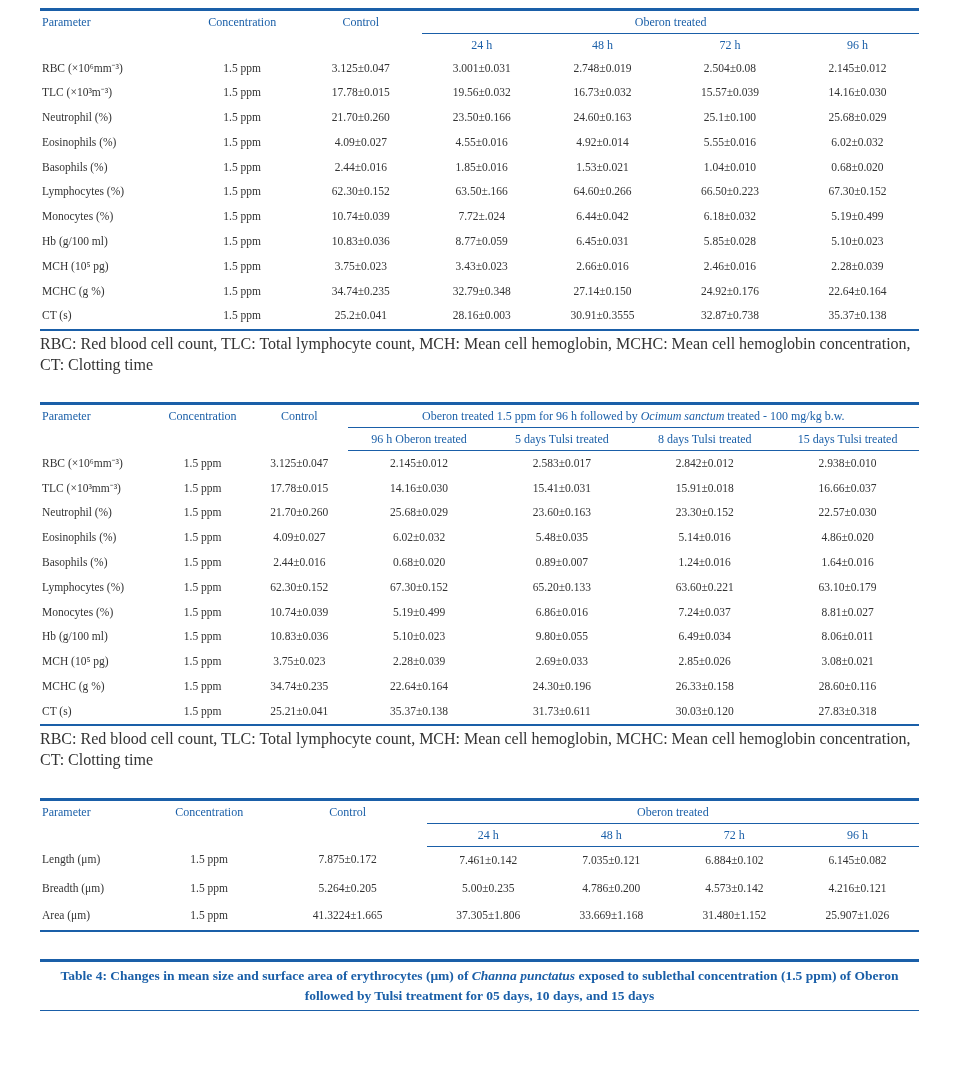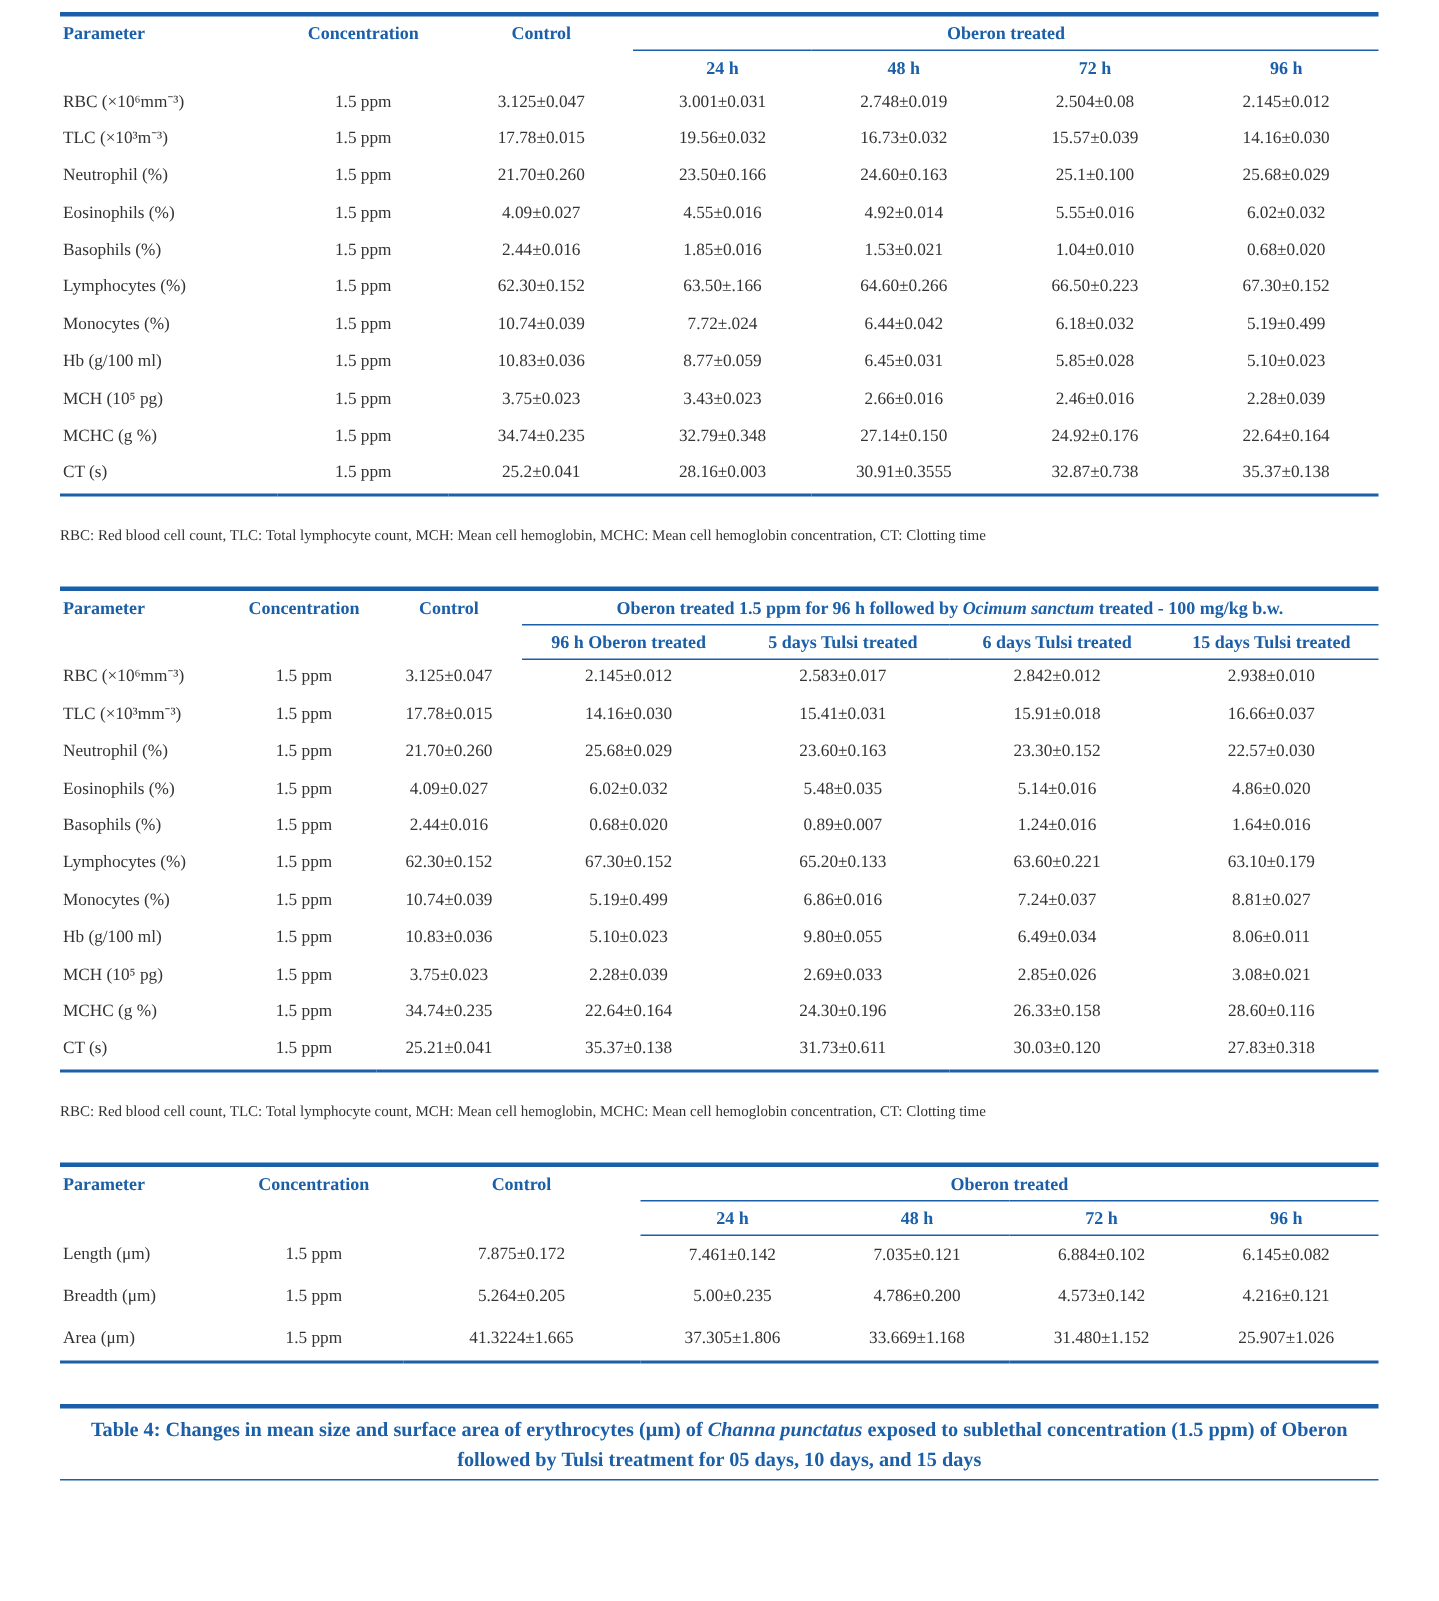--- a/index.html
+++ b/index.html
@@ -20,7 +20,7 @@
   }
   table { width:100%; border-collapse:collapse; table-layout:fixed; }
   th {
-    color:var(--blue); font-weight:bold; font-size:12px;
+    color:var(--blue); font-weight:normal; font-size:12px;
     padding:4px 2px 3px 2px; vertical-align:top; text-align:center;
     line-height:1.25;
   }

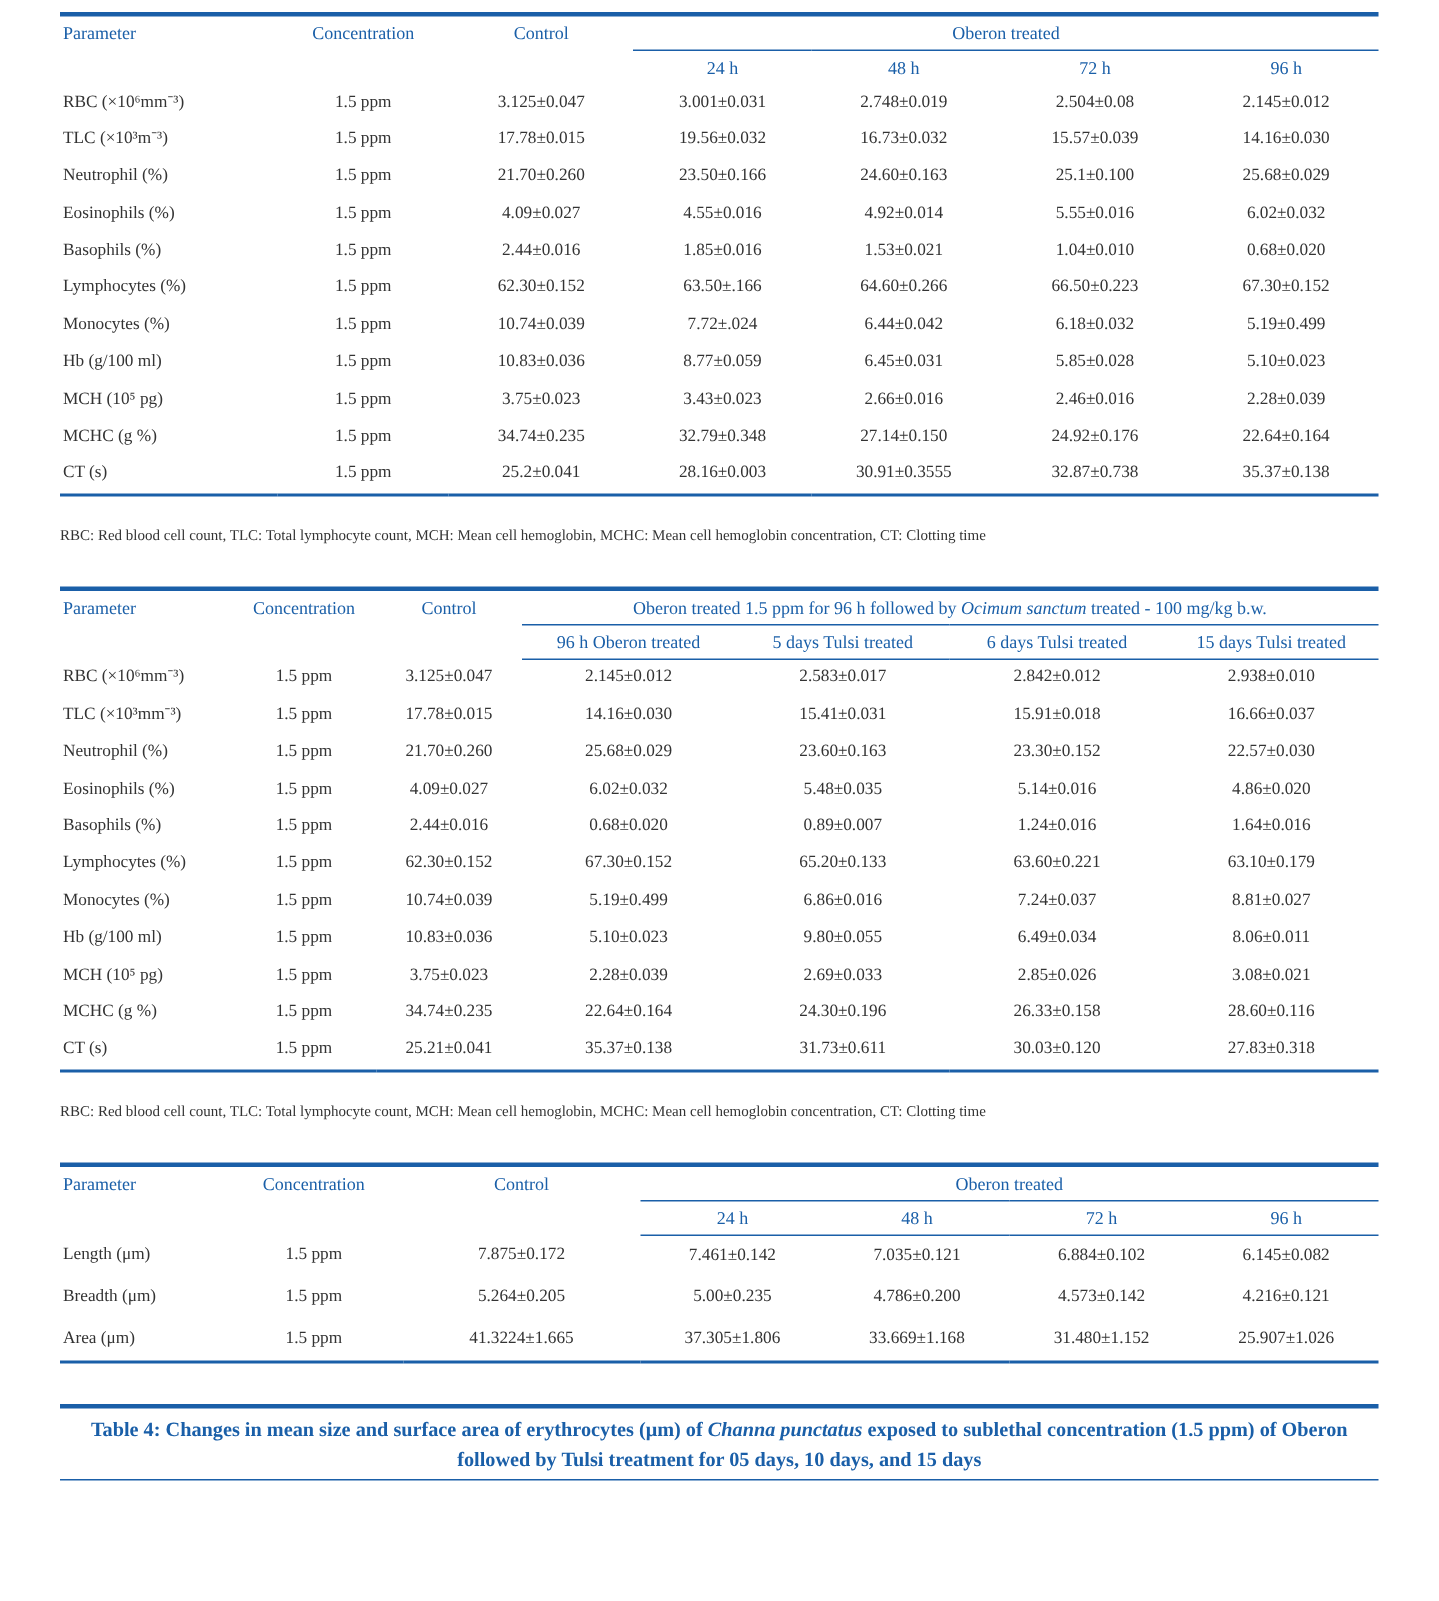--- a/index.html
+++ b/index.html
@@ -34,7 +34,7 @@
   td.param { text-align:left; }
   tbody tr:last-child td { border-bottom:2.5px solid var(--blue); }
   table.small-rows td { padding:7px 2px;margin-left:28px; }
-  .footnote { font-size:10px; padding-top:20px; color:#333333; line-height:1.3; }
+  .footnote { font-size:16px; padding-top:3px; color:#333333; line-height:1.3; }
   i { font-style:italic; }
 </style>
 </head>

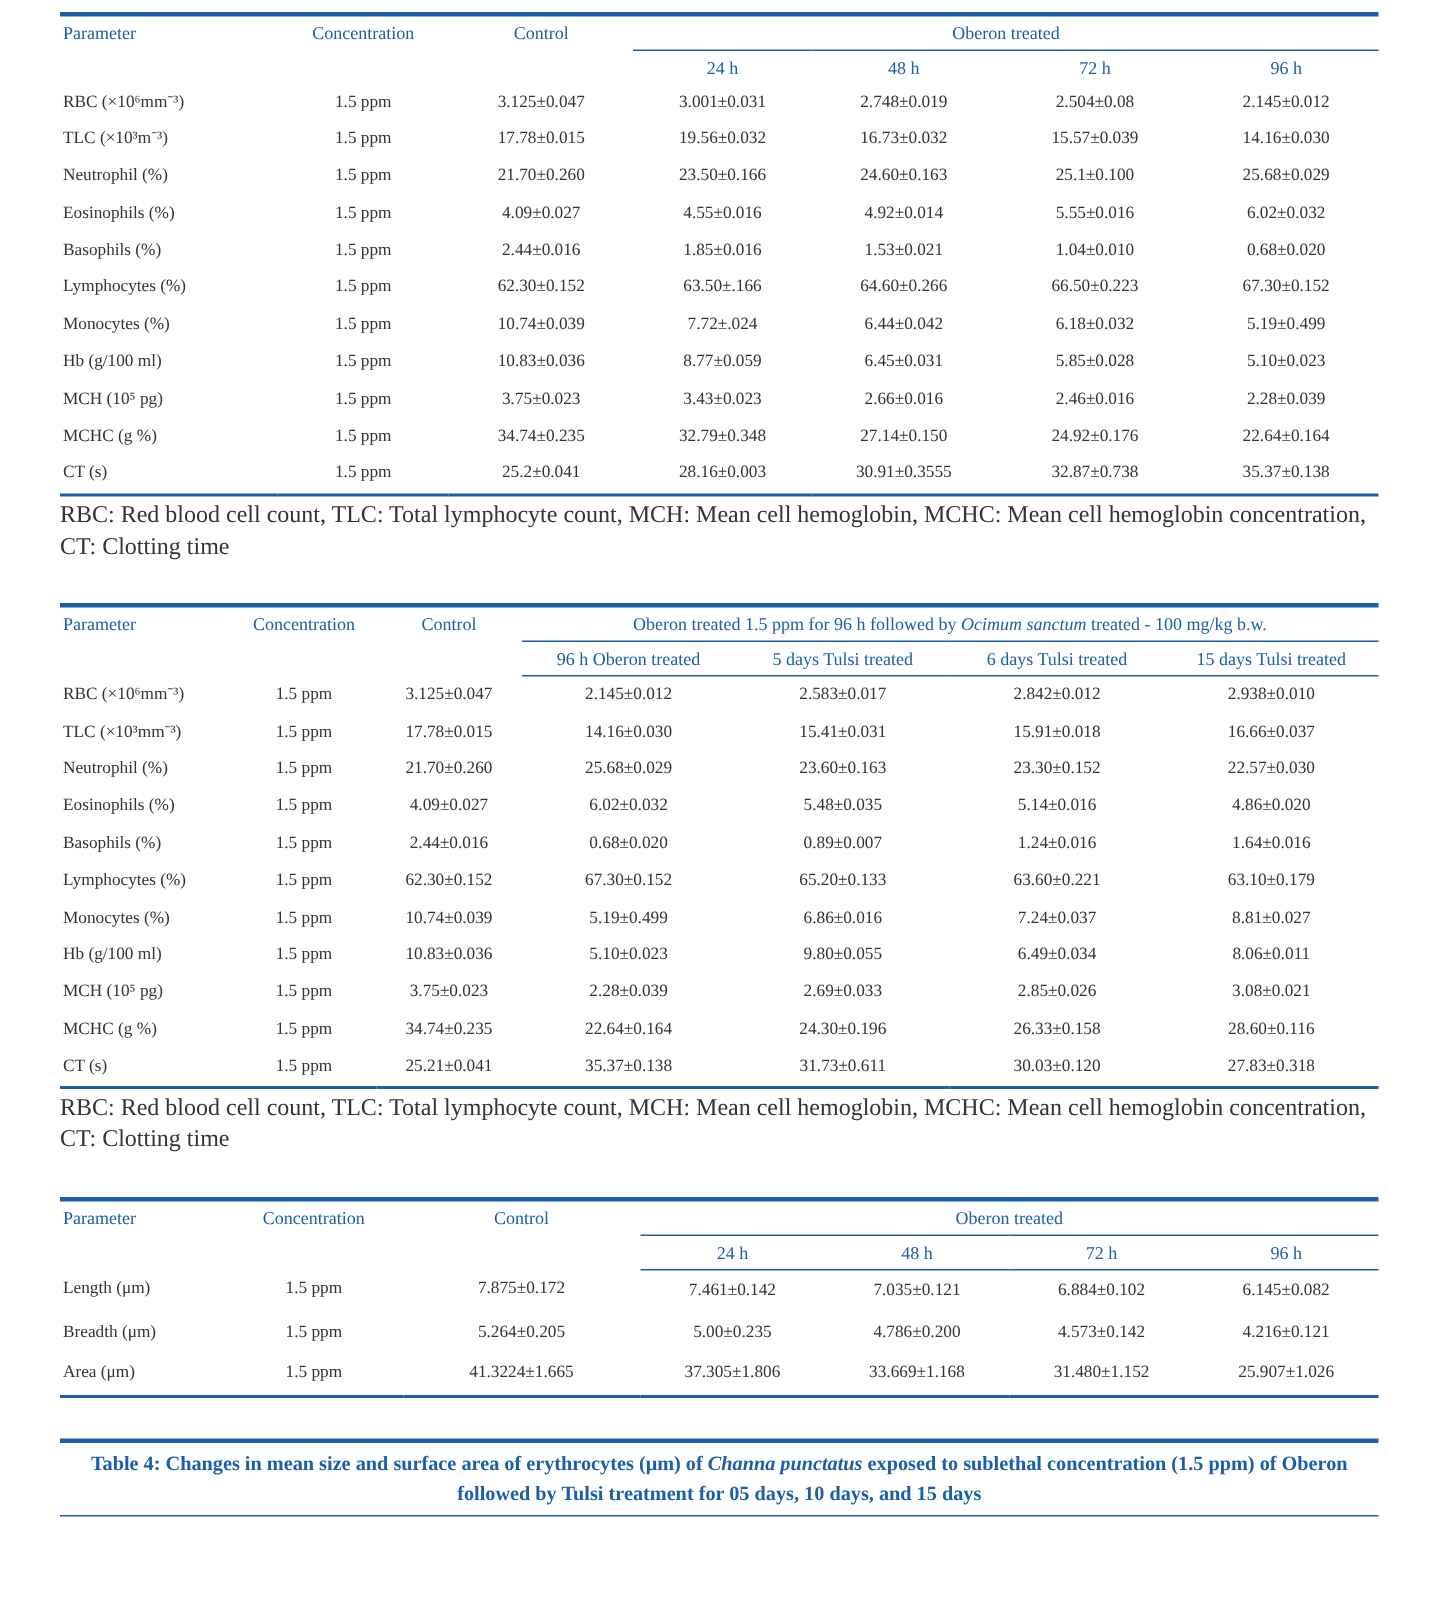--- a/index.html
+++ b/index.html
@@ -195,7 +195,7 @@
         <tr class="subs">
           <th>96 h Oberon treated</th>
           <th>5 days Tulsi treated</th>
-          <th>6 days Tulsi treated</th>
+          <th>8 days Tulsi treated</th>
           <th>15 days Tulsi treated</th>
         </tr>
       </thead>

